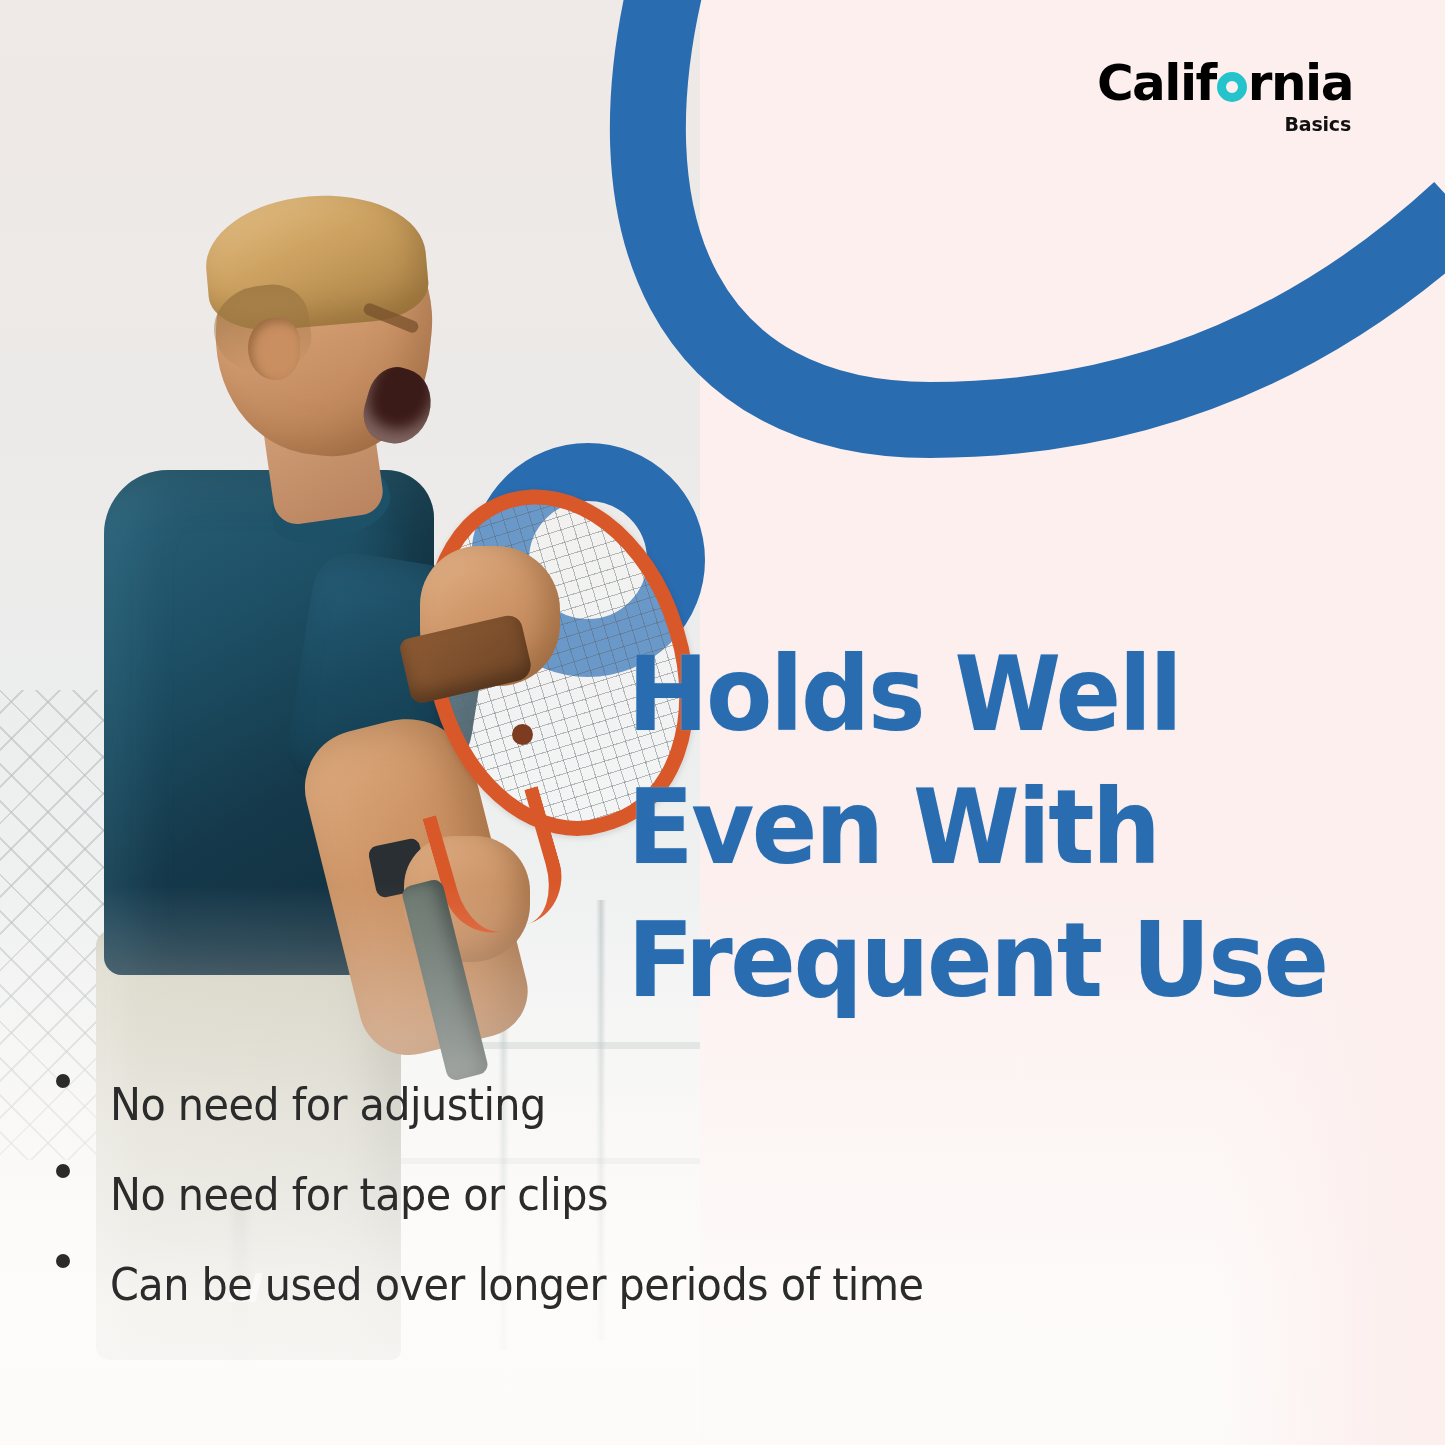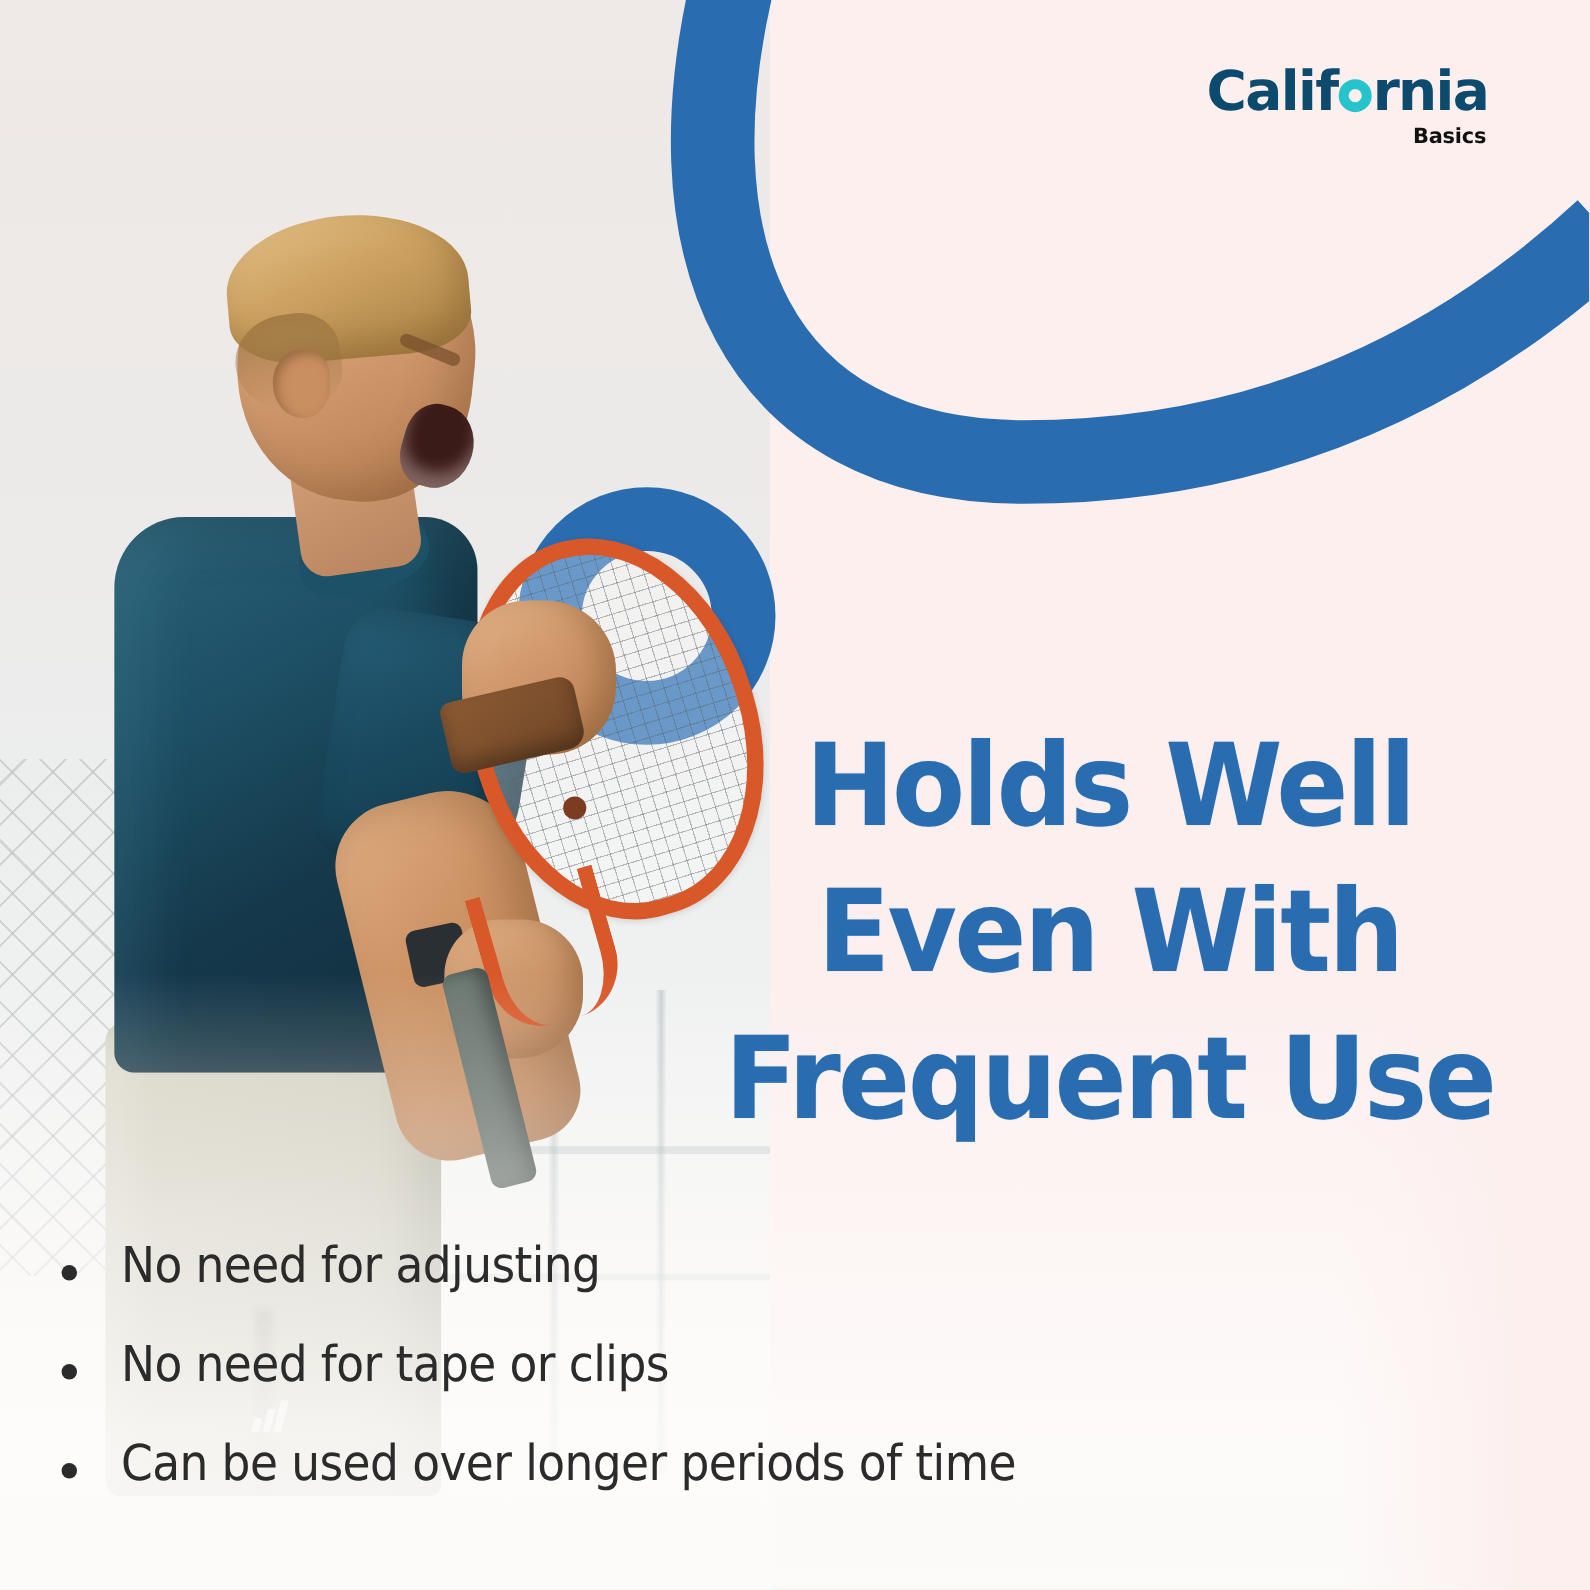--- a/index.html
+++ b/index.html
@@ -332,7 +332,7 @@
     font-weight: 700;
     font-size: 50px;
     letter-spacing: -1.5px;
-    color: #0c4a6e;
+    color: #000000;
     white-space: nowrap;
   }
   .logo-o {

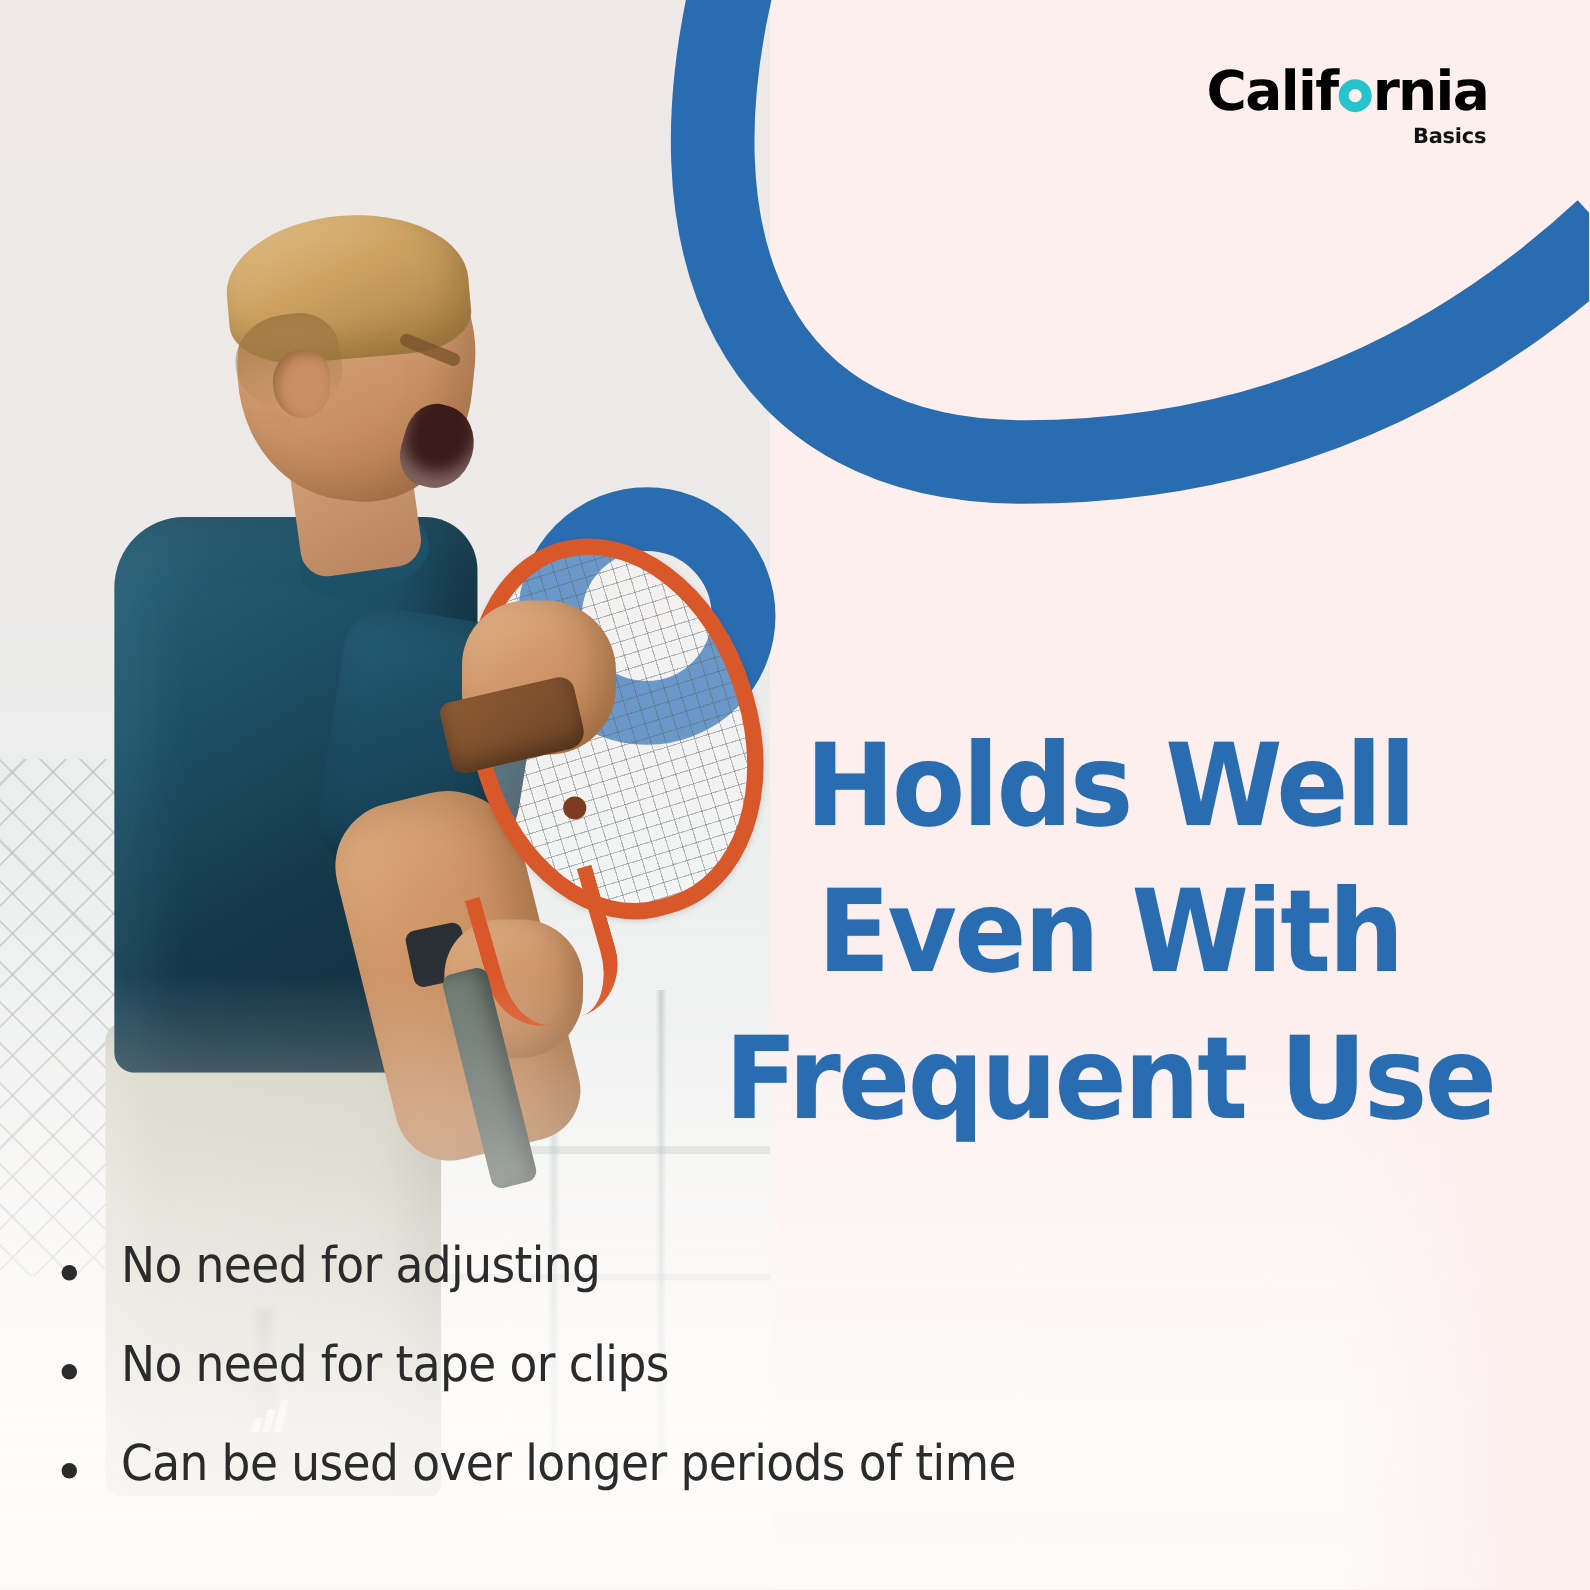--- a/index.html
+++ b/index.html
@@ -359,9 +359,9 @@
   .headline {
     position: absolute;
     right: 55px;
-    top: 648px;
+    top: 628px;
     width: 820px;
-    text-align: center;
+    text-align: left;
   }
   .headline .line {
     font-family: "DejaVu Sans", sans-serif;

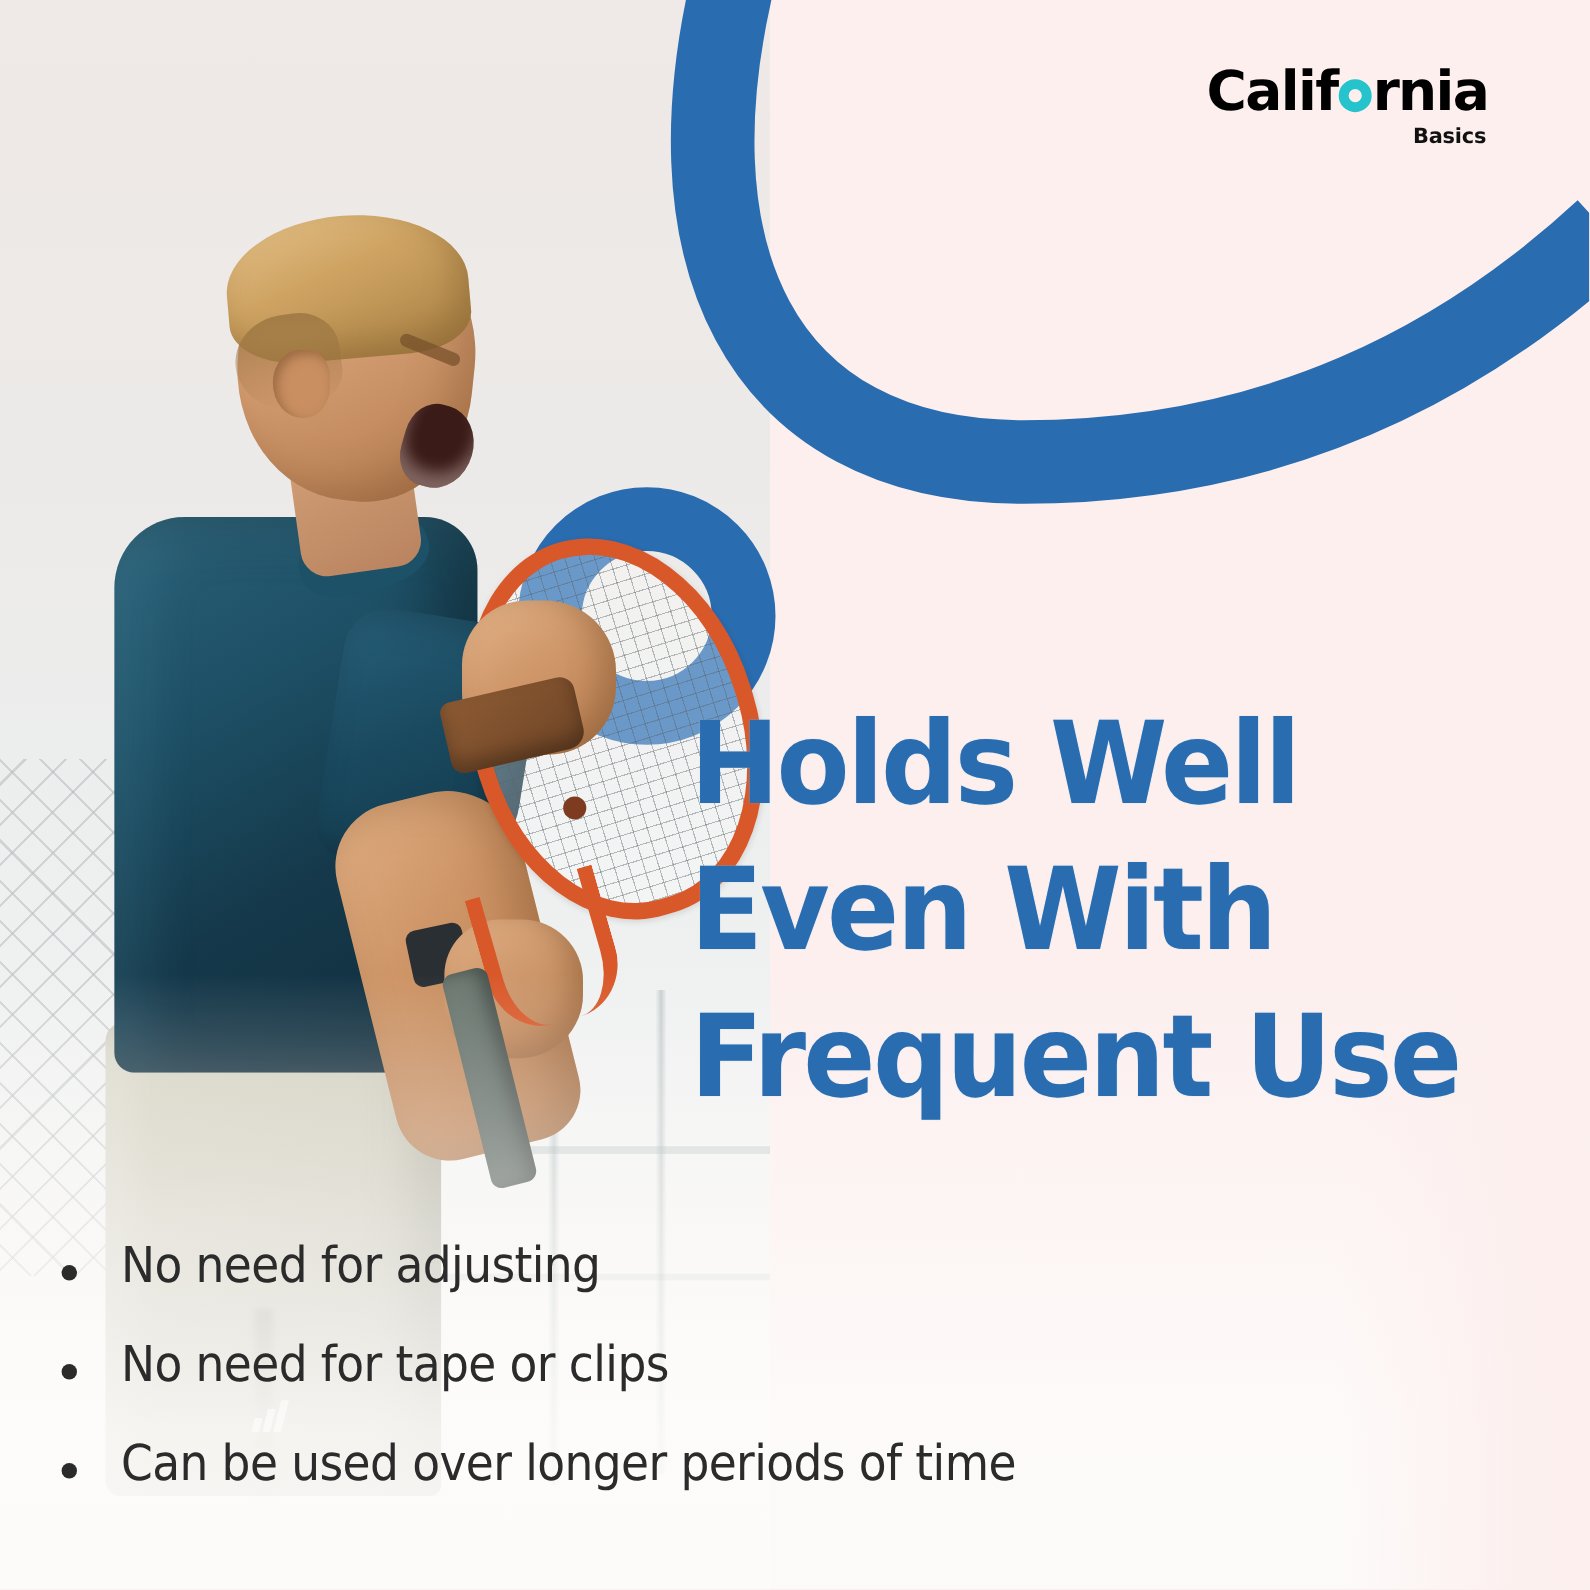--- a/index.html
+++ b/index.html
@@ -385,7 +385,7 @@
   }
   .bullet-row {
     display: flex;
-    align-items: flex-end;
+    align-items: flex-start;
     height: 90px;
   }
   .dot {

